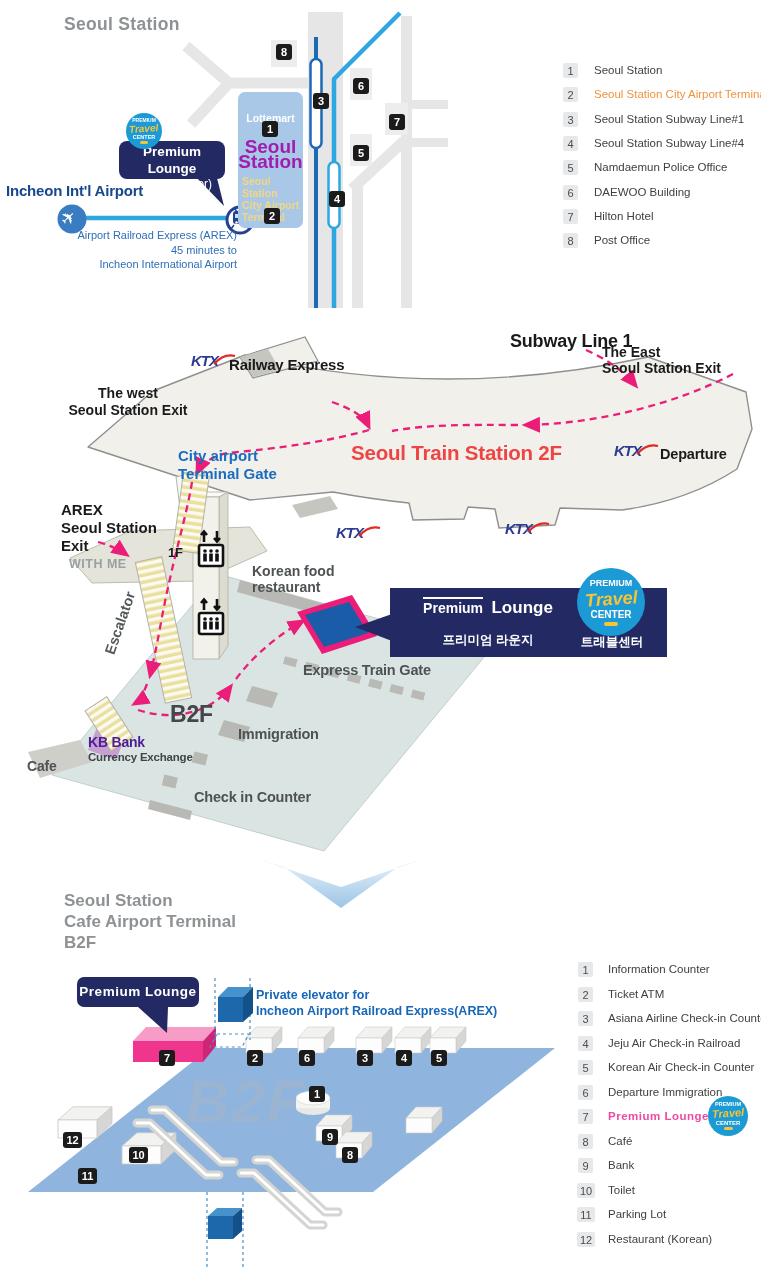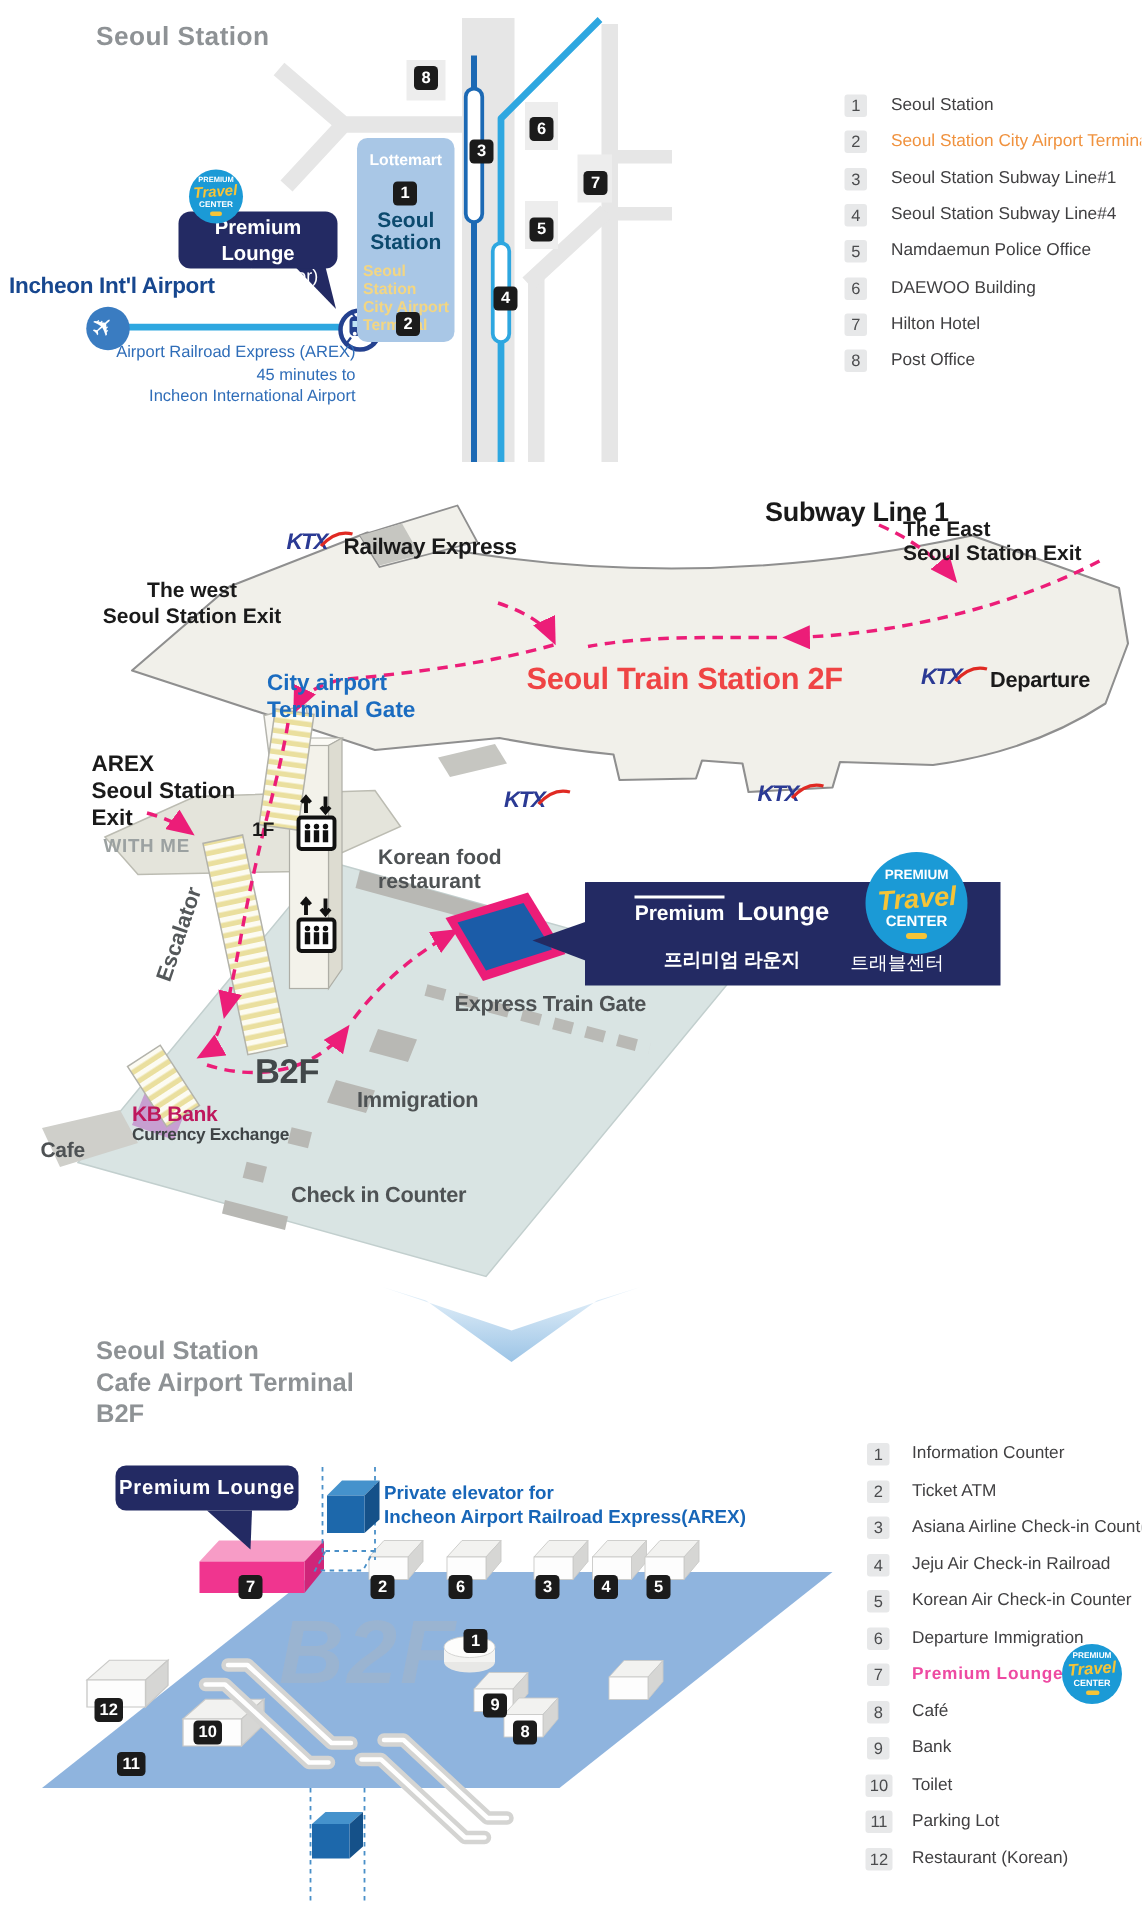--- a/index.html
+++ b/index.html
@@ -197,7 +197,7 @@
   <div class="lbl" style="left:64px;top:14px;font-size:17.5px;color:#8e9295;letter-spacing:.3px">Seoul Station</div>
 
   <div class="abs" style="left:238px;top:92px;width:65px;height:136px;background:#a9c7e6;border-radius:7px">
-    <div class="abs" style="left:0;top:9px;width:100%;text-align:center;font-size:10.5px;font-weight:bold;color:#fff">Lottemart</div>
+    <div class="abs" style="left:0;top:20px;width:100%;text-align:center;font-size:10.5px;font-weight:bold;color:#fff">Lottemart</div>
     <div class="kbadge" style="left:24px;top:29px">1</div>
     <div class="abs" style="left:0;top:47px;width:100%;text-align:center;font-size:14px;line-height:15px;font-weight:bold;color:#0c4a6e">
       <div>Seoul</div>

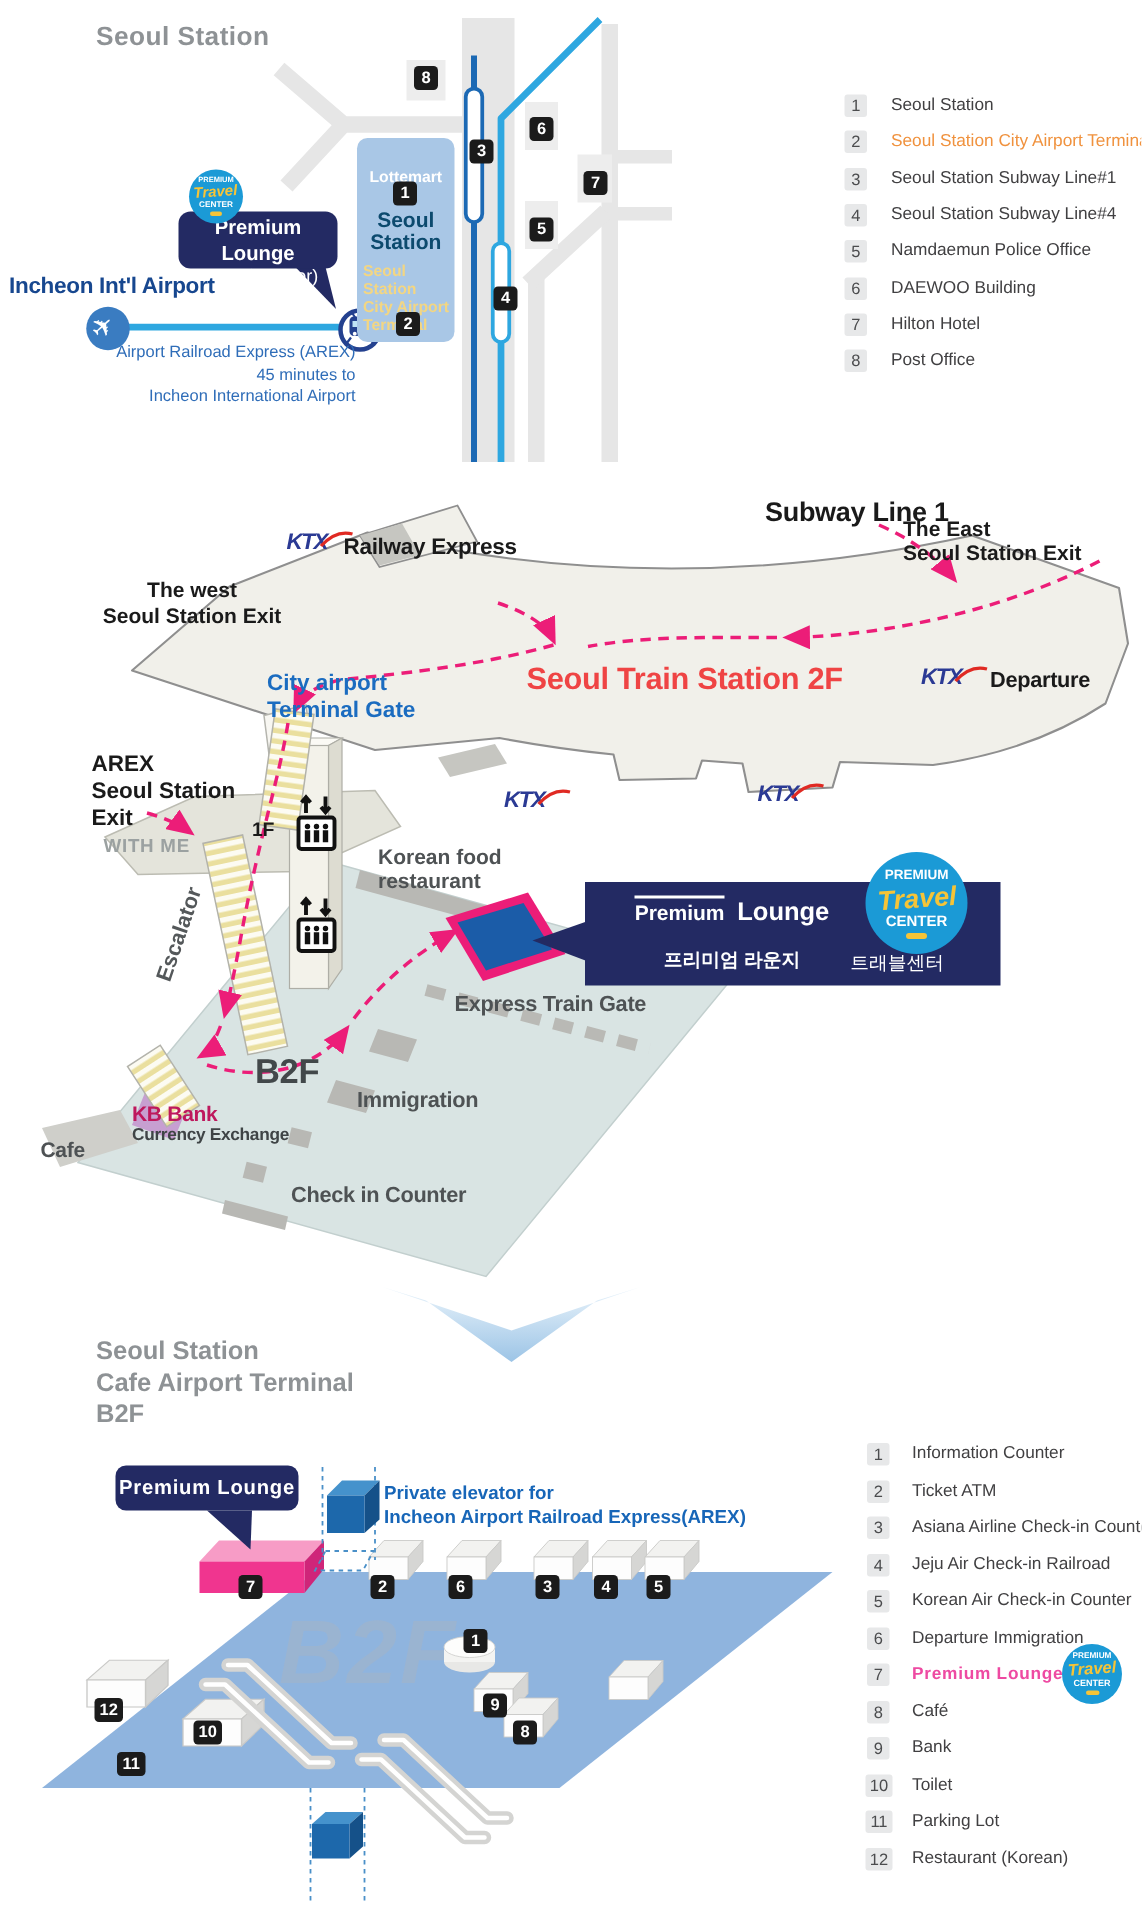--- a/index.html
+++ b/index.html
@@ -199,7 +199,7 @@
   <div class="abs" style="left:238px;top:92px;width:65px;height:136px;background:#a9c7e6;border-radius:7px">
     <div class="abs" style="left:0;top:20px;width:100%;text-align:center;font-size:10.5px;font-weight:bold;color:#fff">Lottemart</div>
     <div class="kbadge" style="left:24px;top:29px">1</div>
-    <div class="abs" style="left:0;top:47px;width:100%;text-align:center;font-size:14px;line-height:15px;font-weight:bold;color:#0c4a6e">
+    <div class="abs" style="left:0;top:47px;width:100%;text-align:center;font-size:19px;line-height:15px;font-weight:bold;color:#a21caf">
       <div>Seoul</div>
       <div>Station</div>
     </div>

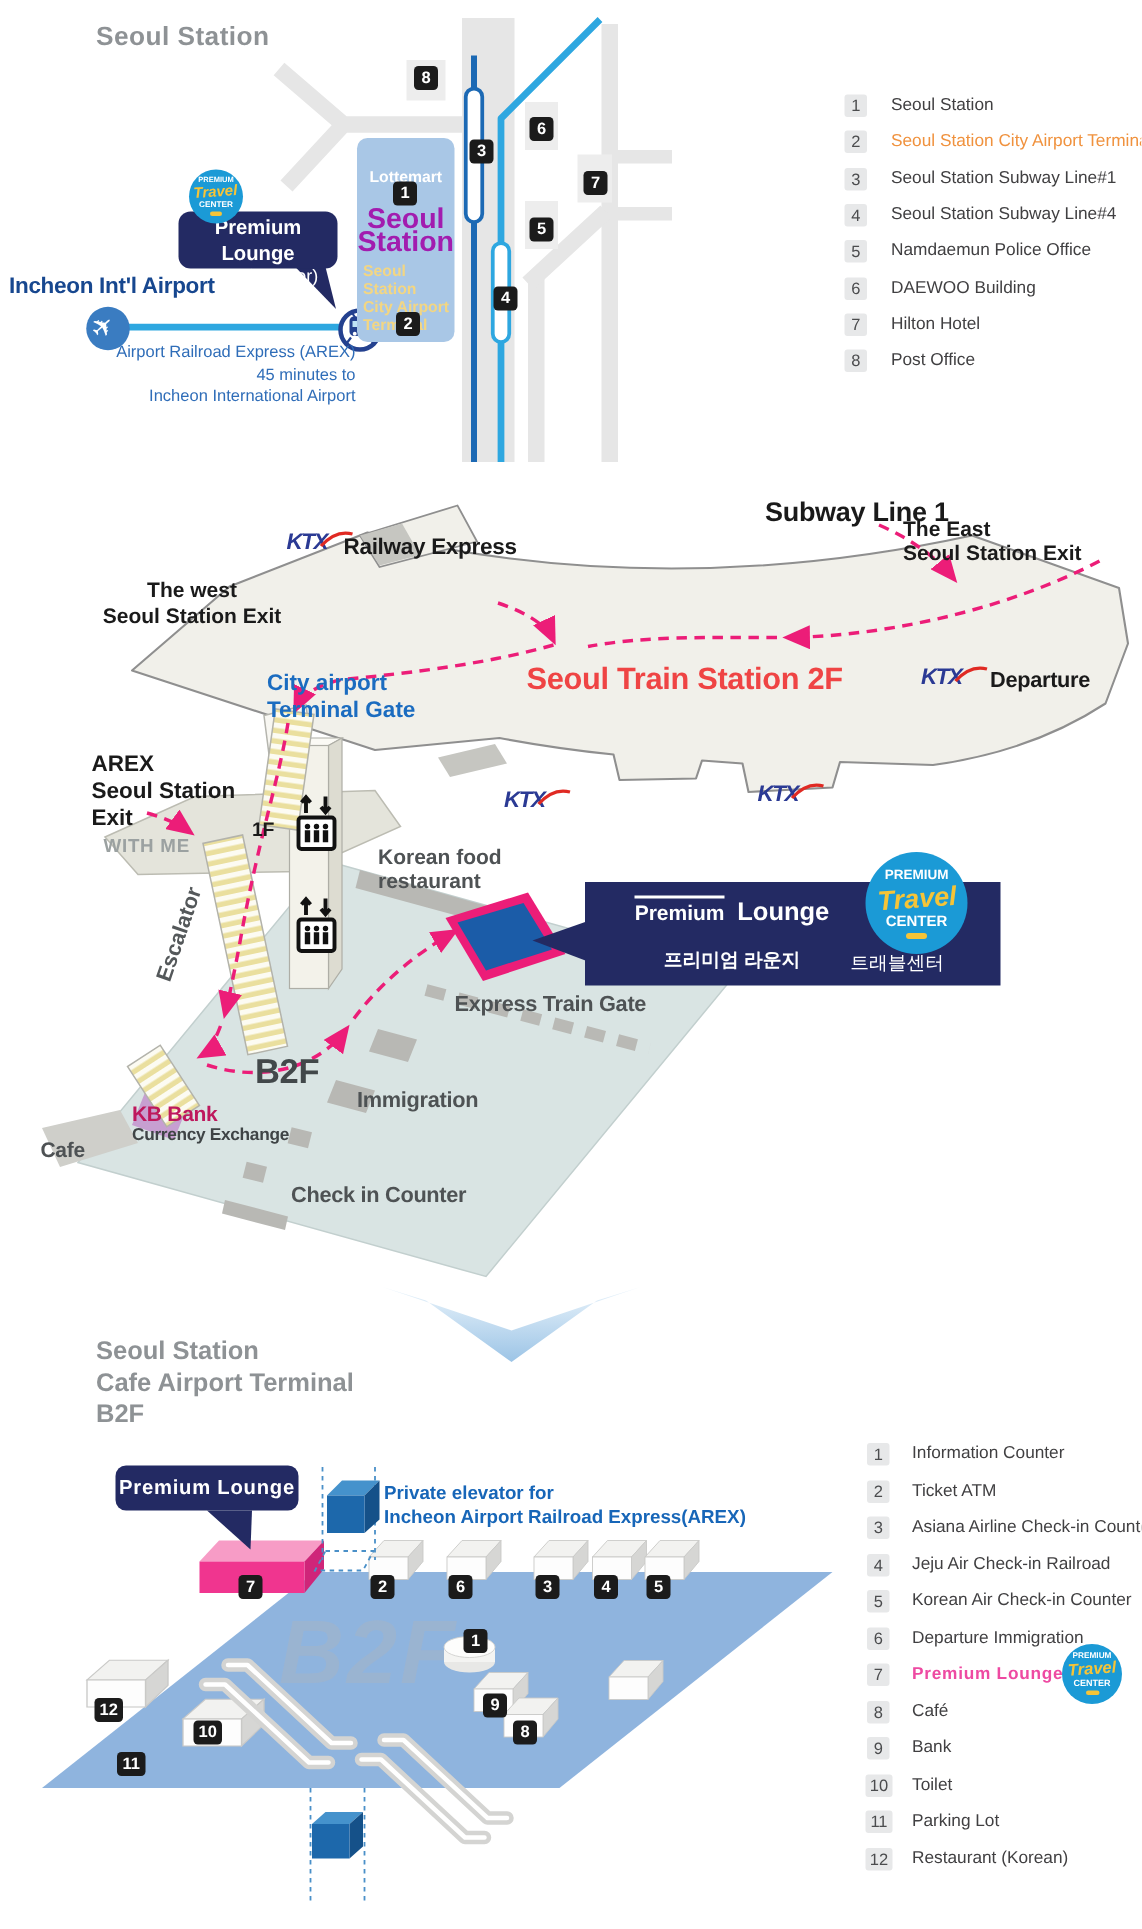--- a/index.html
+++ b/index.html
@@ -353,7 +353,7 @@
       <span style="font-size:17px;font-weight:bold;margin-left:4px">Lounge</span>
     </div>
     <div class="abs" style="left:14px;top:44px;width:168px;text-align:center;font-size:12.5px;font-weight:bold">프리미엄 라운지</div>
-    <div class="abs" style="left:174px;top:46px;width:68px;text-align:center;font-size:12.5px;font-weight:normal">트래블센터</div>
+    <div class="abs" style="left:188px;top:46px;width:68px;text-align:center;font-size:12.5px;font-weight:bold">트래블센터</div>
   </div>
   <div class="tb lg" style="left:577px;top:568px">
     <div class="p">PREMIUM</div>

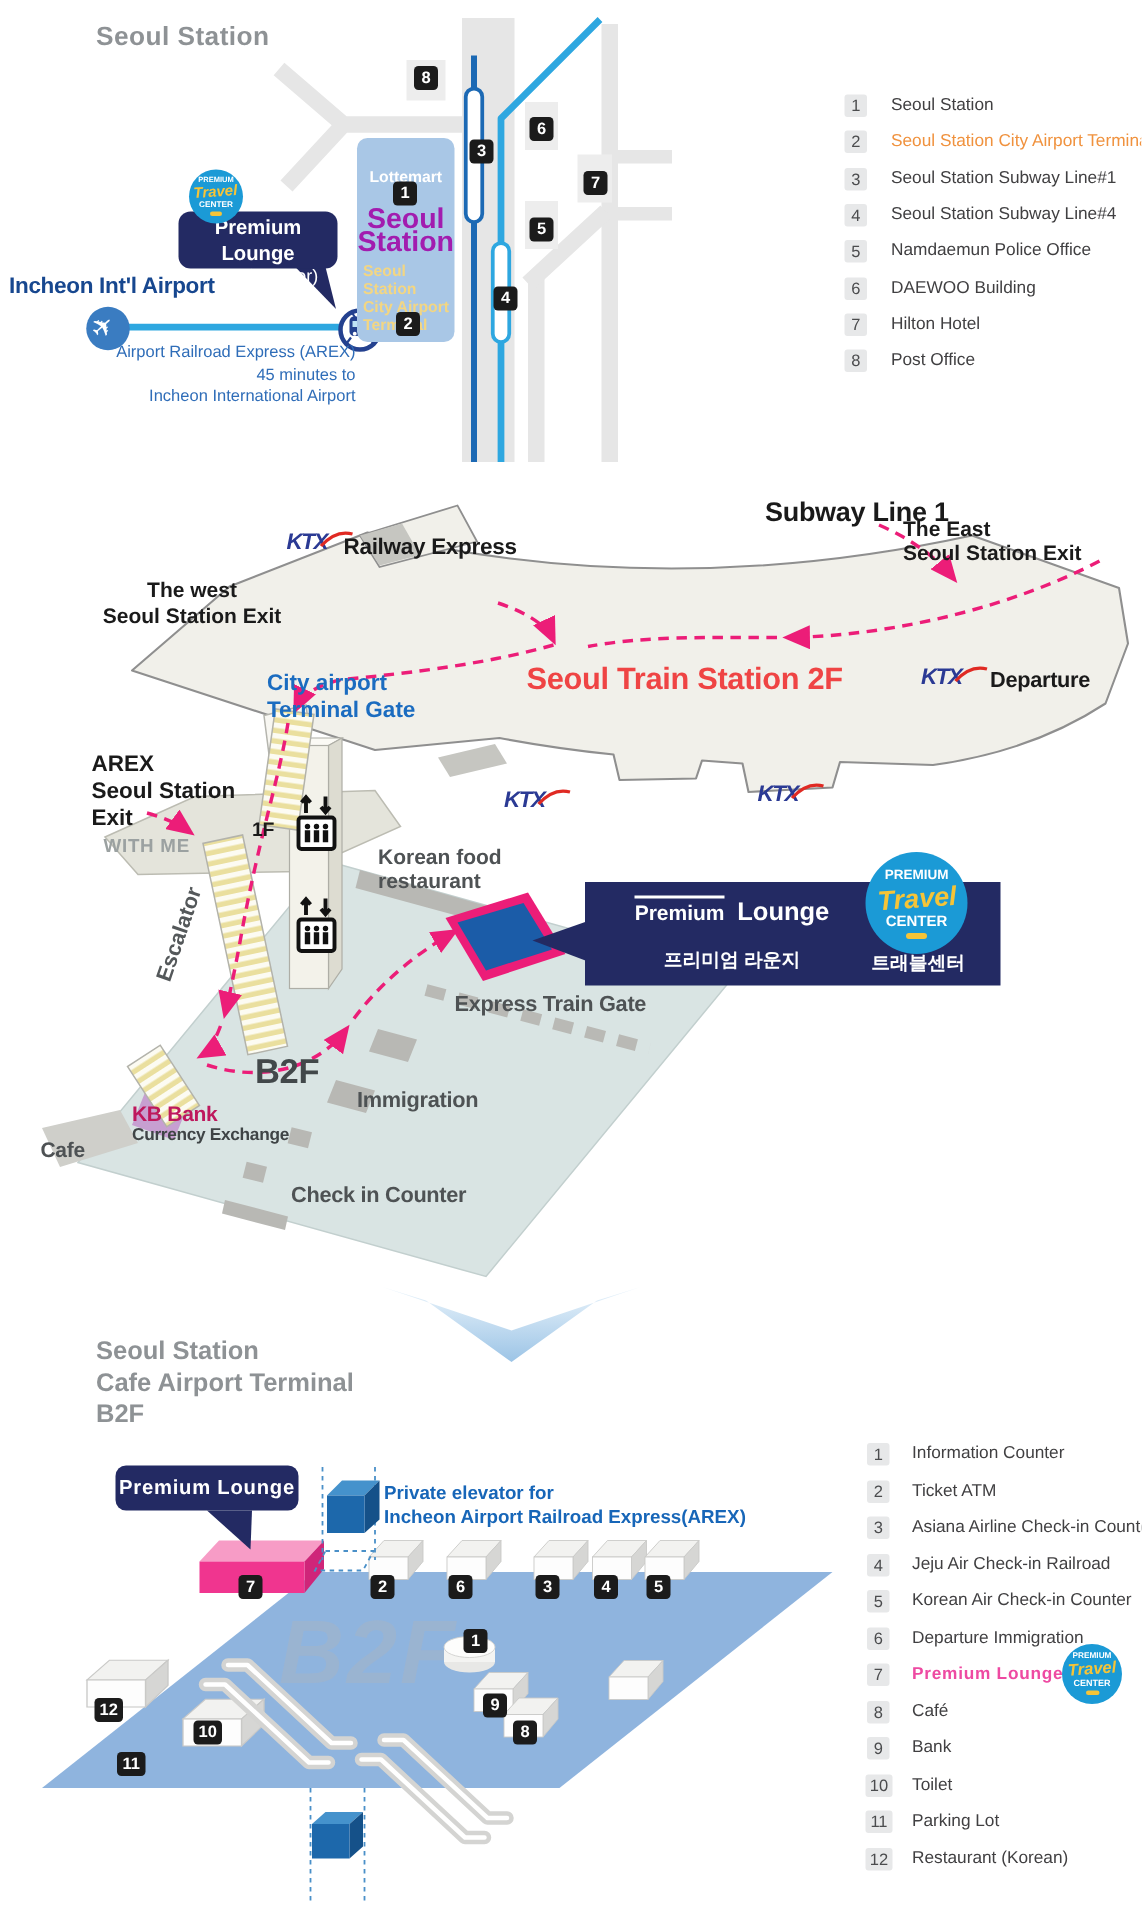--- a/index.html
+++ b/index.html
@@ -304,7 +304,7 @@
   <div class="abs" style="left:60px;top:615px;width:120px;text-align:center;font-size:14.5px;font-weight:bold;color:#54585a;transform:rotate(-71deg)">Escalator</div>
 
   <div class="lbl" style="left:170px;top:701px;font-size:23px;color:#42484a">B2F</div>
-  <div class="lbl" style="left:88px;top:734px;font-size:14px;color:#be185d">KB Bank</div>
+  <div class="lbl" style="left:88px;top:734px;font-size:14px;color:#4c1d95">KB Bank</div>
   <div class="lbl" style="left:88px;top:751px;font-size:11.5px;color:#3f4446">Currency Exchange</div>
   <div class="lbl" style="left:27px;top:758px;font-size:14px;color:#4e5254">Cafe</div>
   <div class="lbl" style="left:238px;top:726px;font-size:14.5px;color:#4e5254">Immigration</div>

